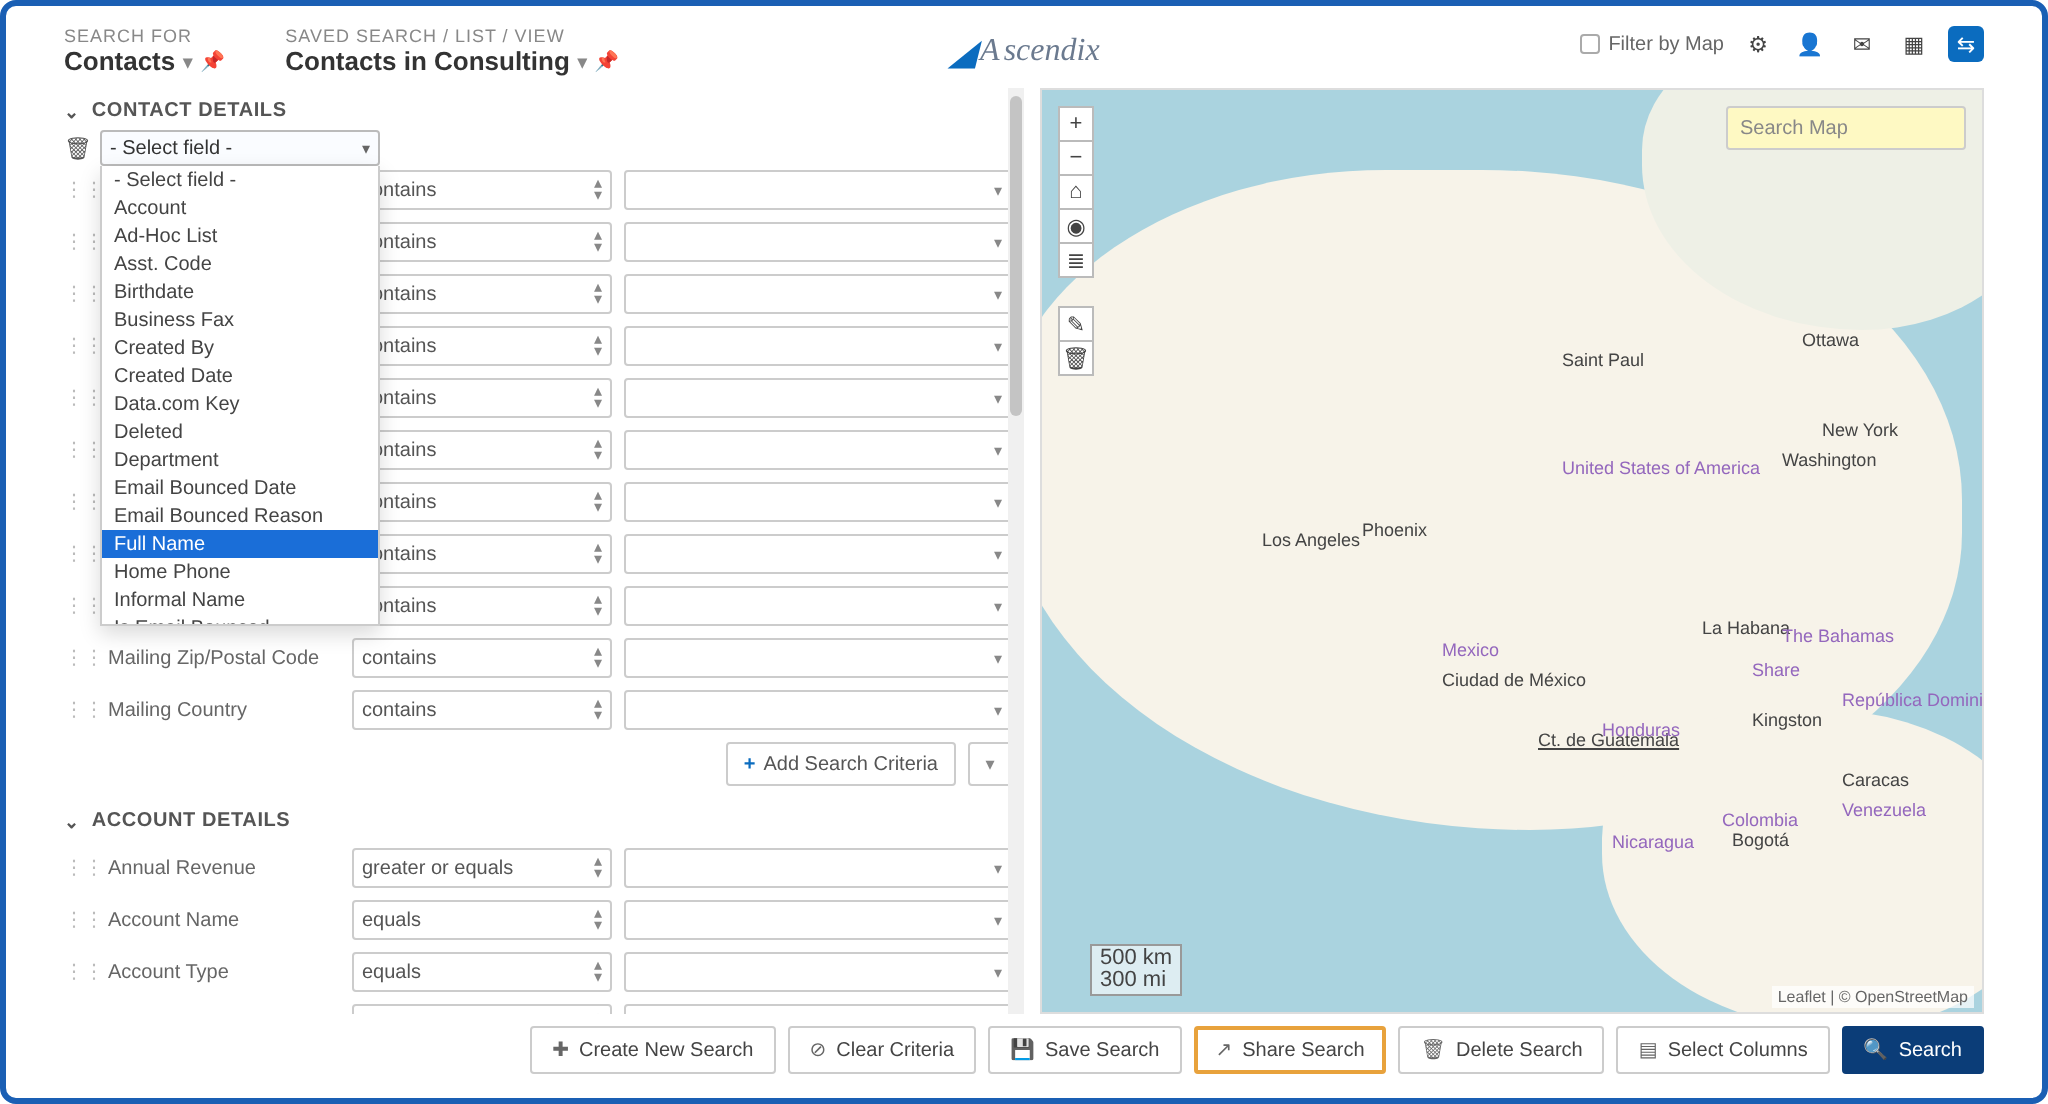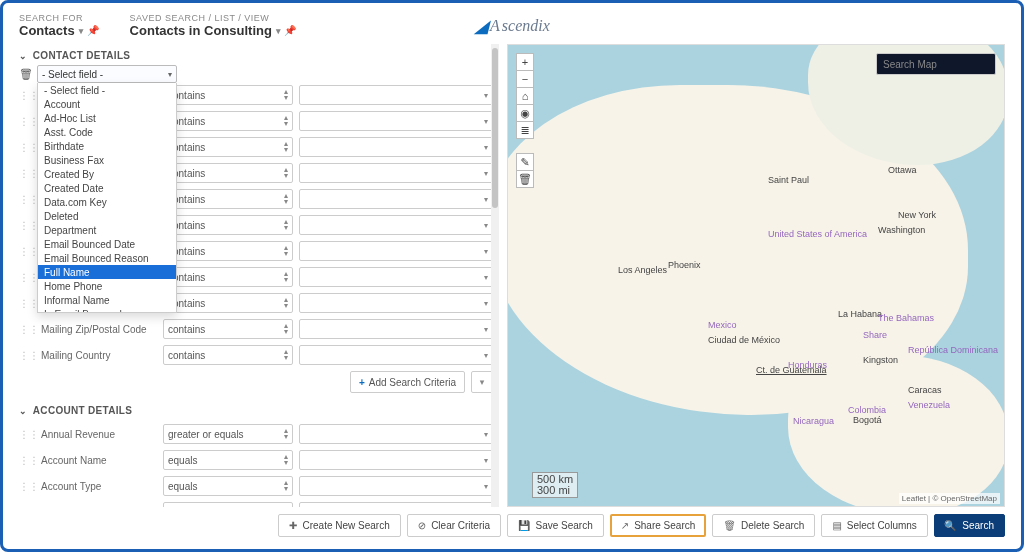--- a/index.html
+++ b/index.html
@@ -5,7 +5,7 @@
 * { margin: 0; padding: 0; box-sizing: border-box; }
 body { font-family: -apple-system, BlinkMacSystemFont, "Segoe UI", Arial, sans-serif; font-size: 11px; color: #333; background: #fff; }
 .outer-frame { border: 3px solid #1a5fb4; border-radius: 8px; width: 1024px; height: 552px; overflow: hidden; position: relative; background: #fff; }
-.content-area { padding: 10px 16px; height: 100%; display: flex; flex-direction: column; }
+.content-area { padding: 10px 29px; height: 100%; display: flex; flex-direction: column; }
 .topbar { display: flex; align-items: flex-start; padding-bottom: 6px; }
 .top-left { display: flex; gap: 30px; }
 .label-small { font-size: 9px; color: #888; letter-spacing: 0.5px; }

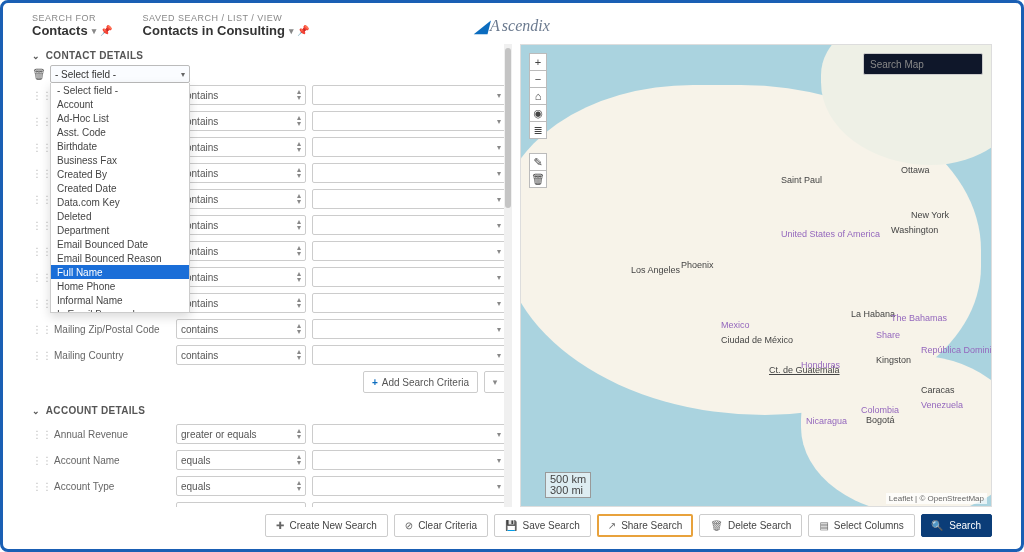--- a/index.html
+++ b/index.html
@@ -92,6 +92,17 @@
           <span>A</span>
           <span>scendix</span>
         </div>
+      <div class="top-right">
+        <div class="filtermap">
+            <span class="cb"></span>
+            <span>Filter by Map</span>
+          </div>
+        <div class="topicon">⚙</div>
+        <div class="topicon">👤</div>
+        <div class="topicon">✉</div>
+        <div class="topicon">▦</div>
+        <div class="topicon box">⇆</div>
+      </div>
     </div>
 
     <div class="main">

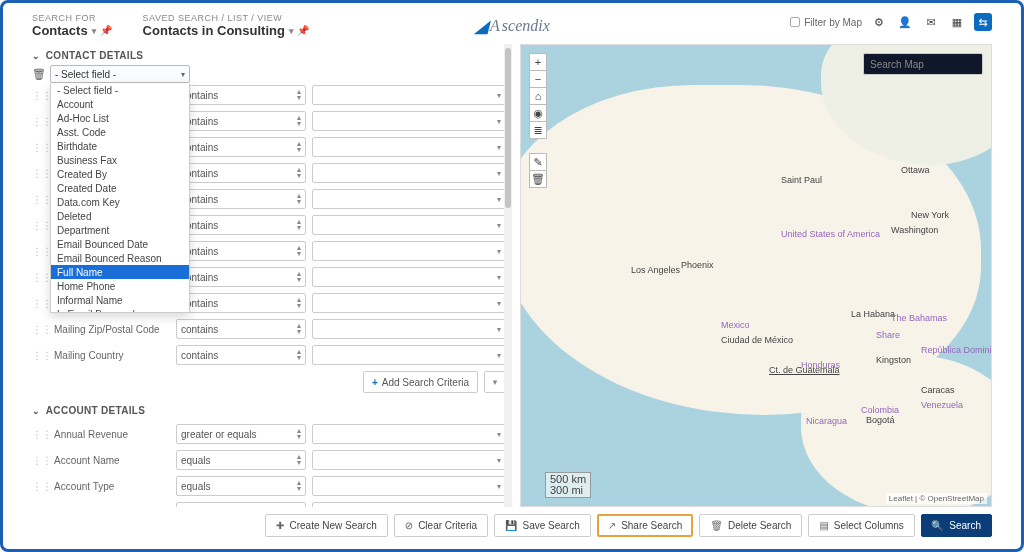--- a/index.html
+++ b/index.html
@@ -44,7 +44,7 @@
 .add-btn .plus { color:#0b6cbf; font-weight:700; }
 .add-exp { width: 22px; height: 22px; border: 1px solid #ccc; border-radius:2px; display:flex; align-items:center; justify-content:center; font-size:9px; color:#888; cursor:pointer; }
 .map-panel { flex: 1; position: relative; border: 1px solid #ddd; background: #aad3df; overflow: hidden; }
-.map-search { position: absolute; top: 8px; right: 8px; width: 120px; height: 22px; border: 1px solid #ccc; background: #0f172a; border-radius: 2px; font-size: 10px; padding: 0 6px; color: #888; display:flex; align-items:center; z-index:5; }
+.map-search { position: absolute; top: 8px; right: 8px; width: 120px; height: 22px; border: 1px solid #ccc; background: #fef9c3; border-radius: 2px; font-size: 10px; padding: 0 6px; color: #888; display:flex; align-items:center; z-index:5; }
 .map-ctrls { position: absolute; top: 8px; left: 8px; display: flex; flex-direction: column; gap: 0; z-index:5; }
 .map-ctrls div, .map-ctrls2 div { width: 18px; height: 18px; background: #fff; border: 1px solid #bbb; display: flex; align-items:center; justify-content:center; font-size:11px; color:#444; margin-bottom:-1px; cursor:pointer; }
 .map-ctrls2 { position: absolute; top: 108px; left: 8px; display:flex; flex-direction:column; z-index:5; }

